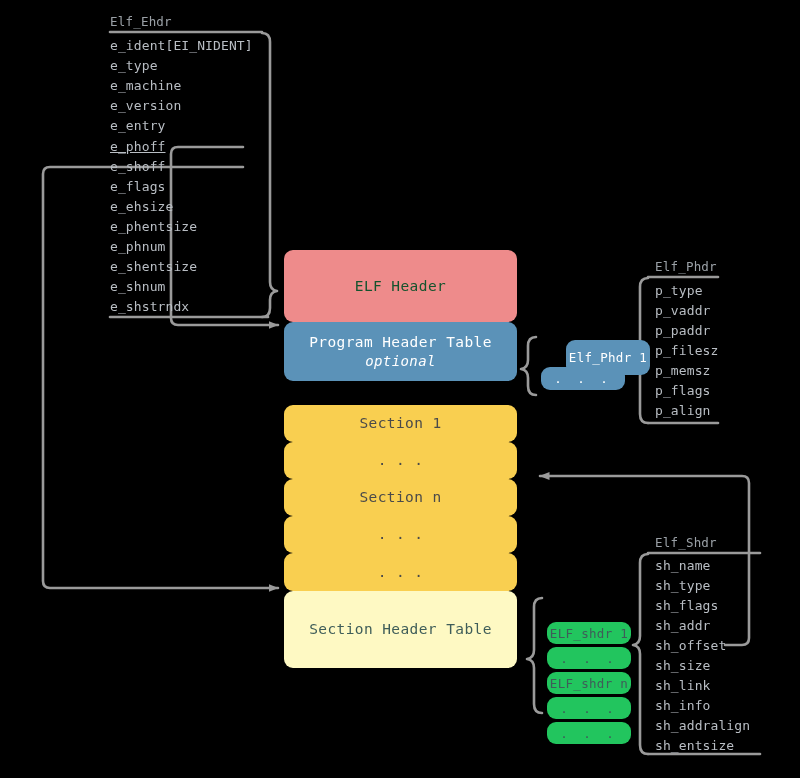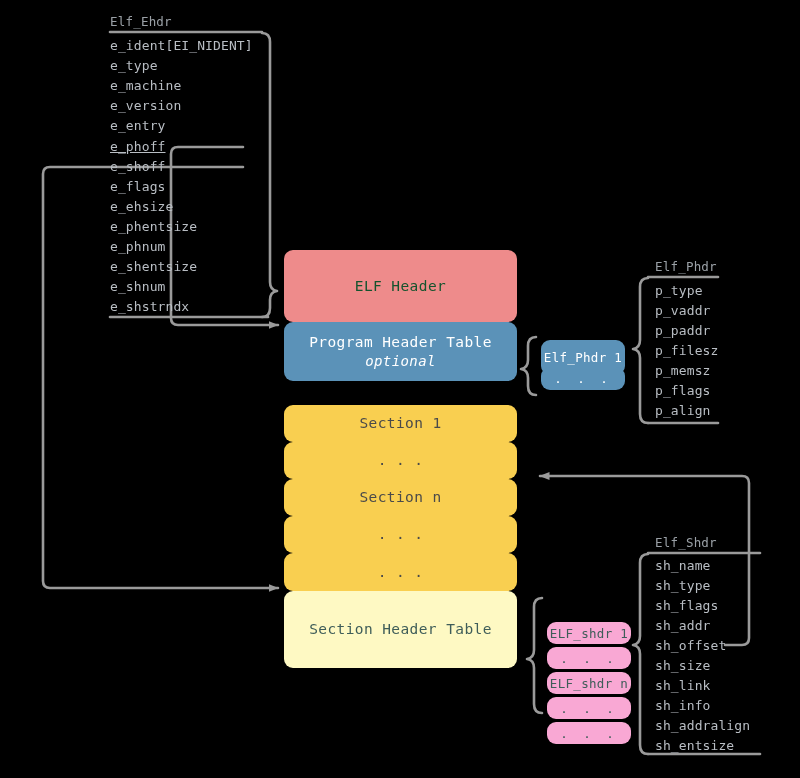--- a/index.html
+++ b/index.html
@@ -137,7 +137,7 @@
     <span class="lbl">Section Header Table</span>
   </div>
 
-  <div class="pill pill-phdr" style="left:541px;top:340px;width:84px;height:35px;">
+  <div class="pill pill-phdr" style="left:566px;top:340px;width:84px;height:35px;">
     <span>Elf_Phdr 1</span>
   </div>
   <div class="pill pill-phdr" style="left:541px;top:367px;width:84px;height:23px;">

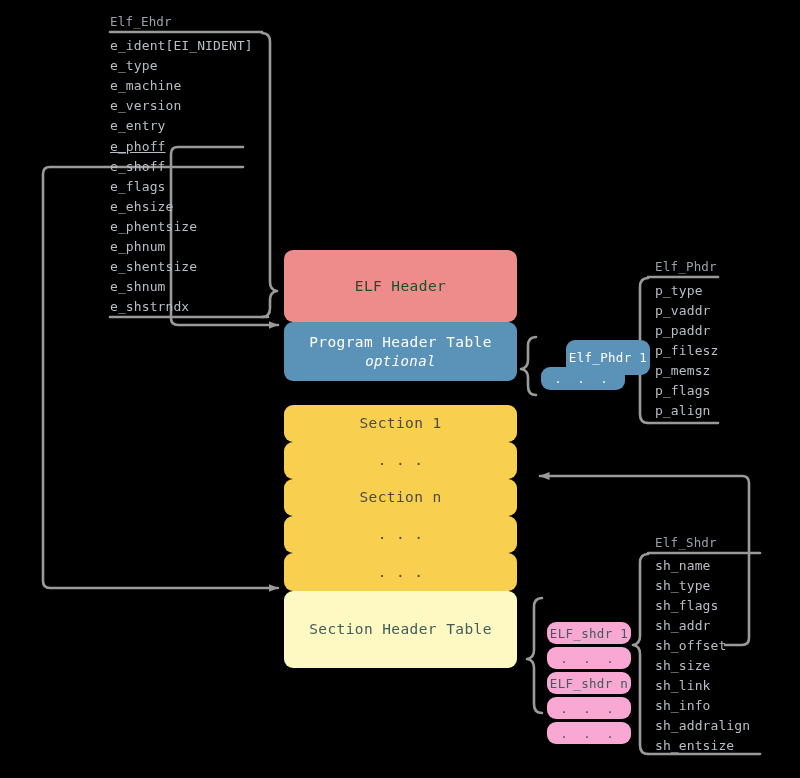--- a/index.html
+++ b/index.html
@@ -47,7 +47,7 @@
     letter-spacing:.3px;white-space:nowrap;
   }
   .pill-phdr{background:#5b92b8;color:#ffffff;}
-  .pill-shdr{background:#f9a8d4;color:#3f5d59;}
+  .pill-shdr{background:#22c55e;color:#3f5d59;}
   .pill .d{letter-spacing:4px;}
 </style>
 </head>

